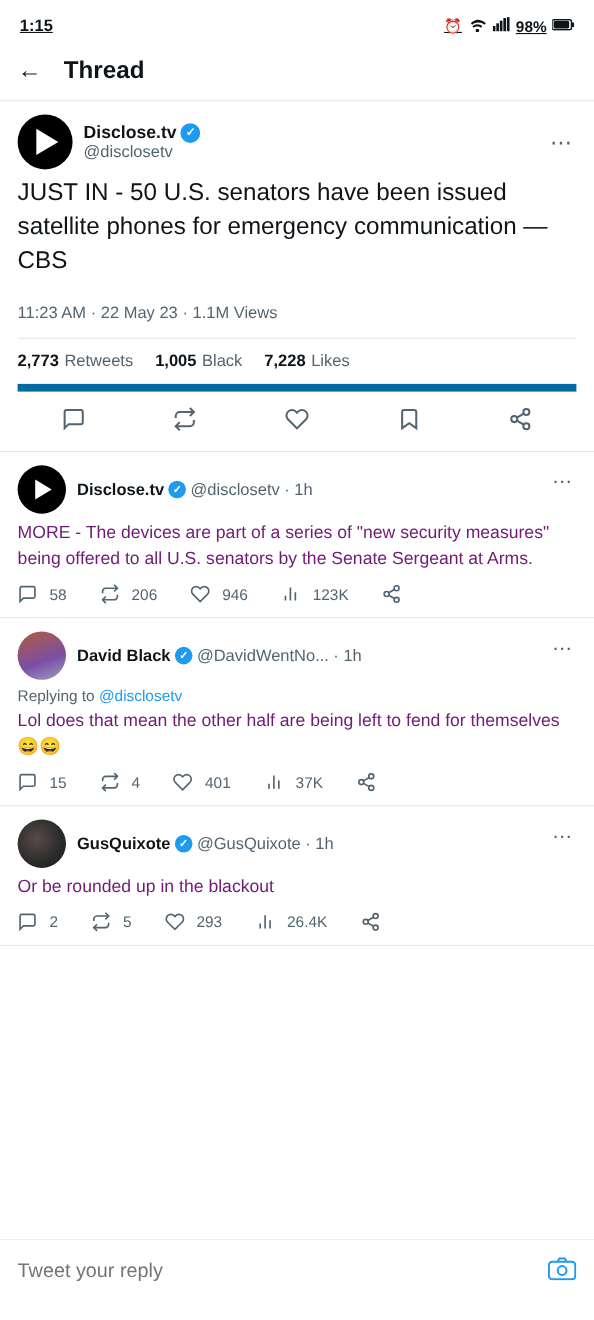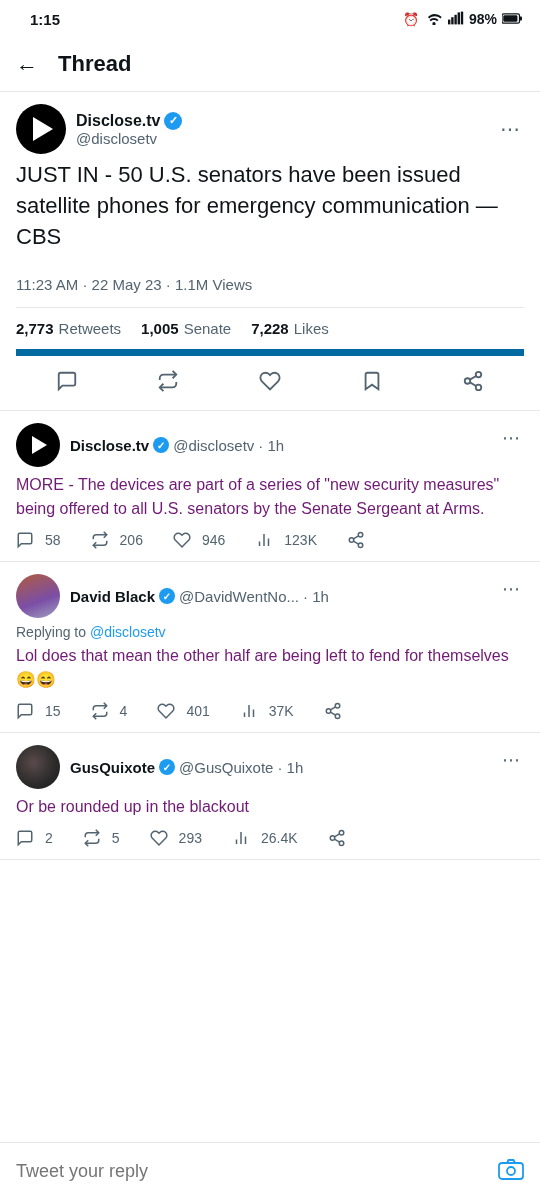--- a/index.html
+++ b/index.html
@@ -17,10 +17,11 @@
     .status-bar {
       display: flex;
       justify-content: space-between;
-      align-items: center;
-      padding: 6px 18px 4px 30px;
+      align-items: flex-end;
+      padding: 6px 18px 4px 18px;
       background: #fff;
       height: 36px;
+      text-decoration: underline;
     }
     .status-time { font-weight: 700; font-size: 15px; }
     .status-icons { display: flex; align-items: center; gap: 5px; font-size: 13px; }

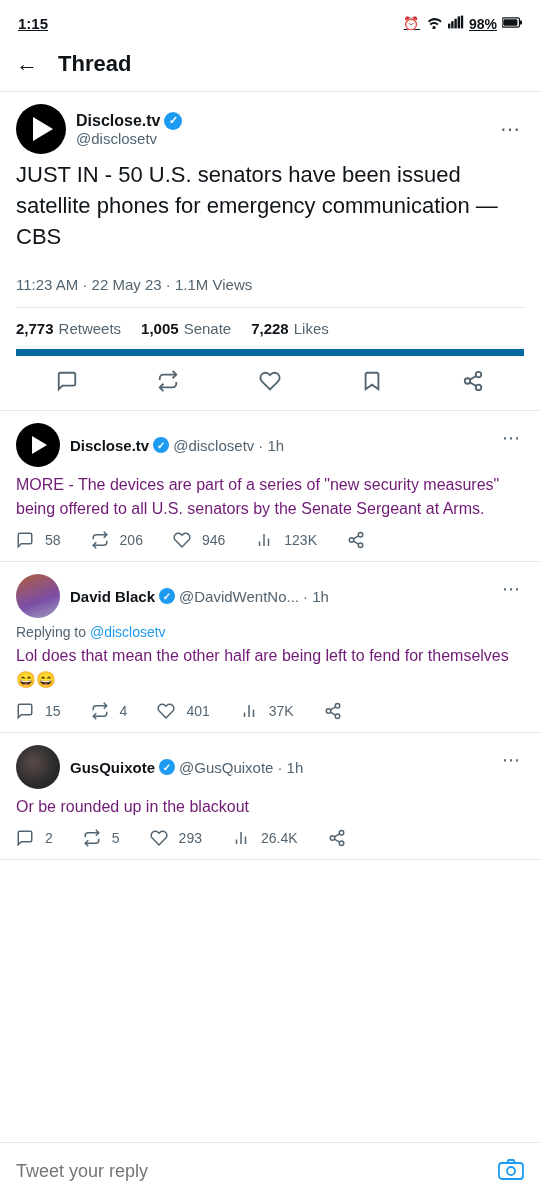--- a/index.html
+++ b/index.html
@@ -331,7 +331,7 @@
     </div>
     <div class="stat-item">
       <span class="stat-num">1,005</span>
-      <span class="stat-label">Senate</span>
+      <span class="stat-label">Black</span>
     </div>
     <div class="stat-item">
       <span class="stat-num">7,228</span>

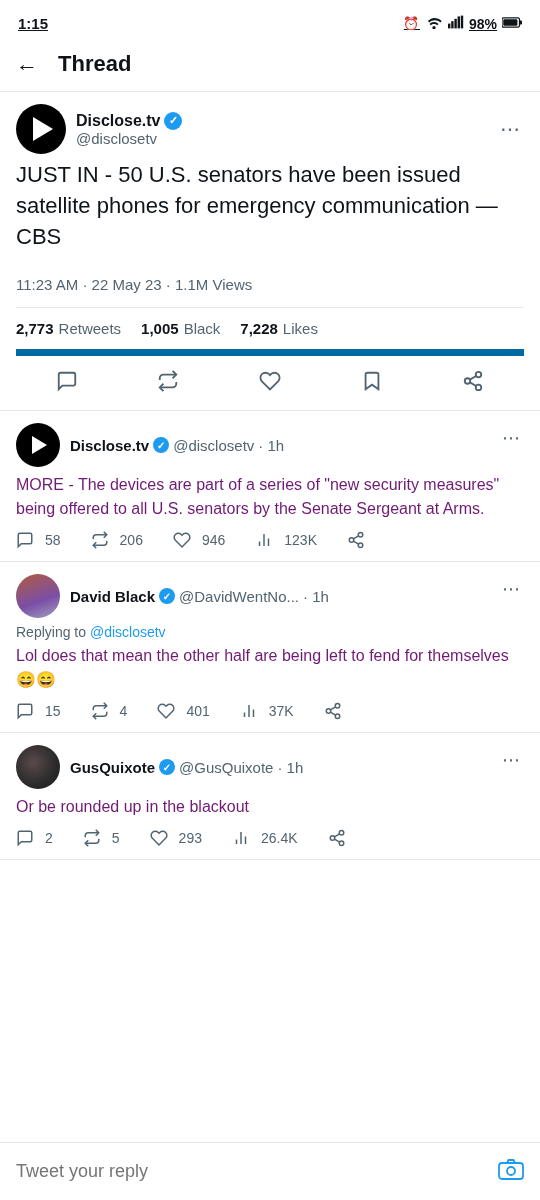--- a/index.html
+++ b/index.html
@@ -213,7 +213,7 @@
     
     .reply-bar {
       position: fixed;
-      bottom: 0;
+      bottom: 16px;
       width: 540px;
       height: 58px;
       background: #fff;

